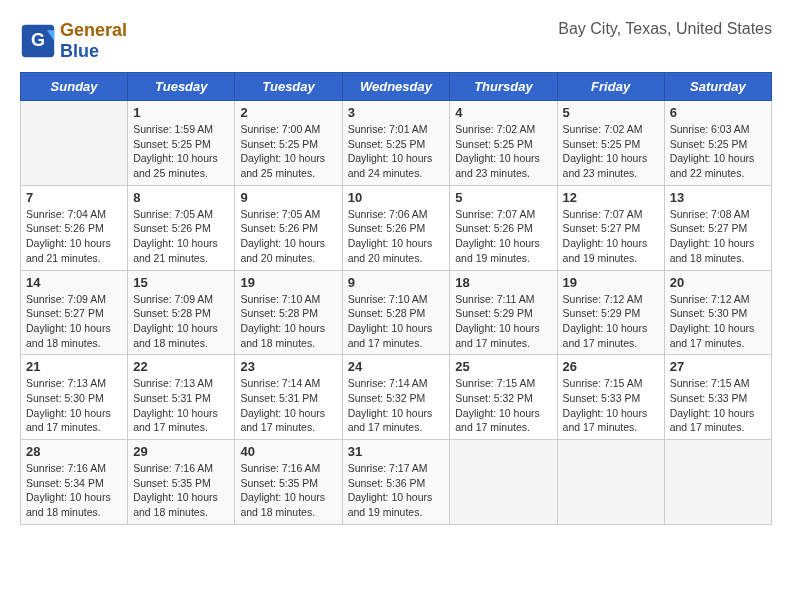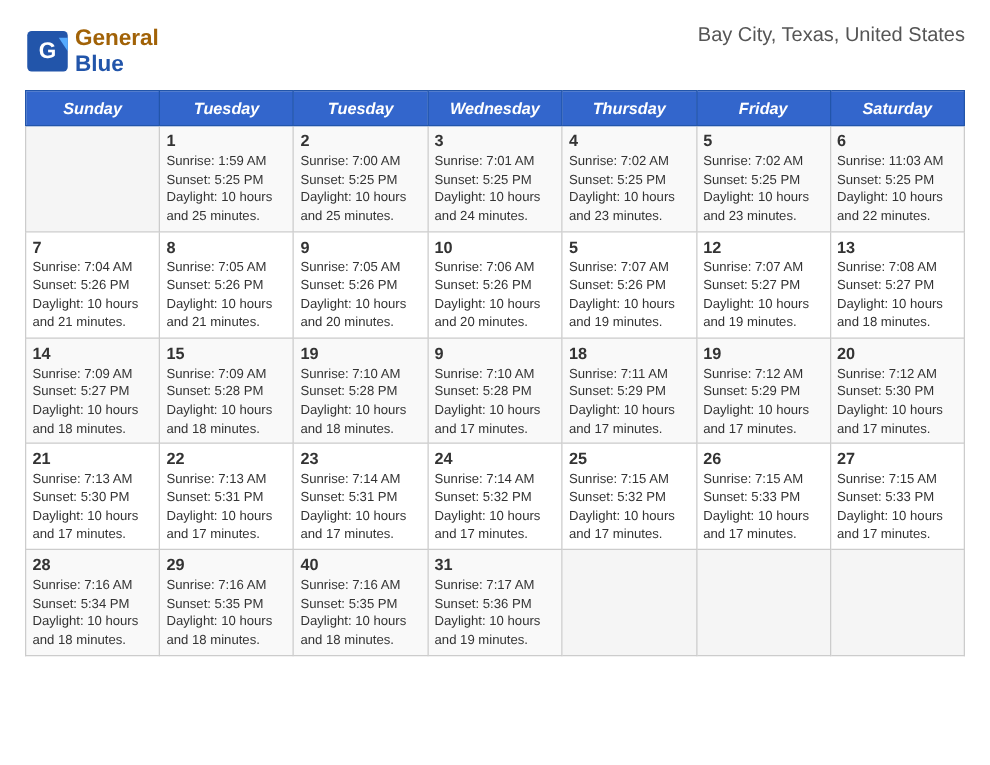--- a/index.html
+++ b/index.html
@@ -162,7 +162,7 @@
         <td>
         <span class="day-number">6</span>
         <div class="day-info">
-          <span>Sunrise: 11:03 AM</span><br>
+          <span>Sunrise: 6:03 AM</span><br>
           <span>Sunset: 5:25 PM</span><br>
           <span>Daylight: 10 hours and 22 minutes.</span>
         </div>

